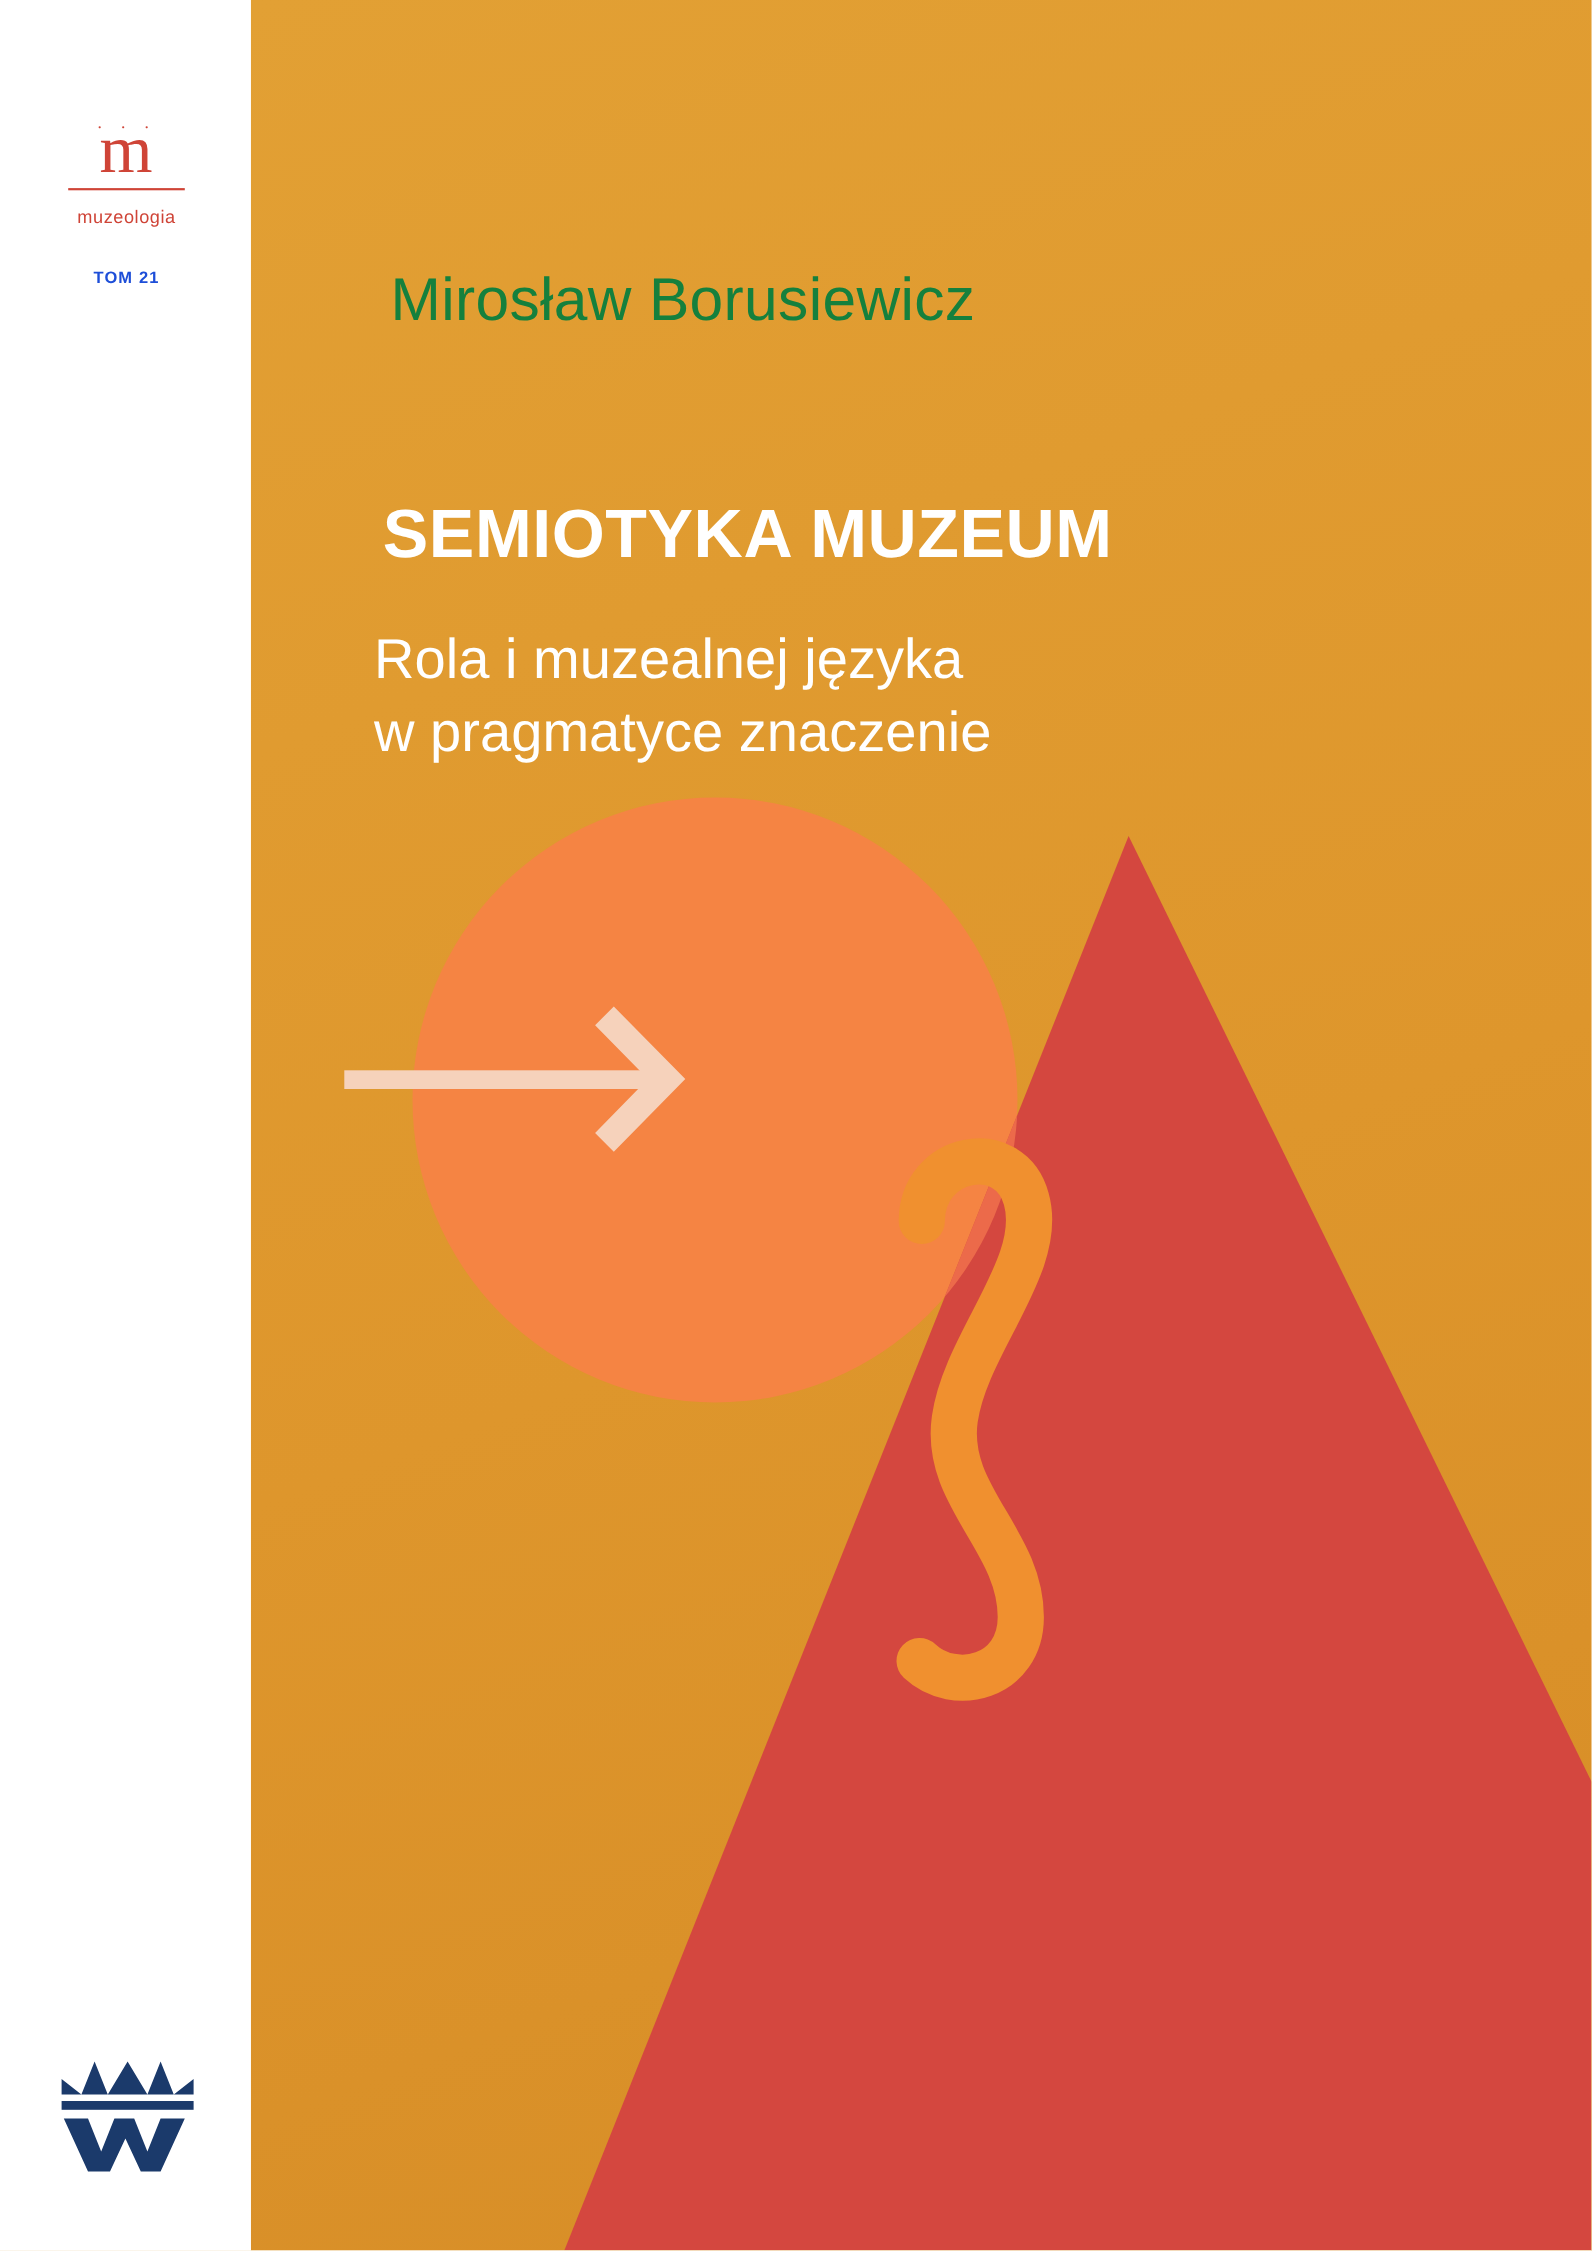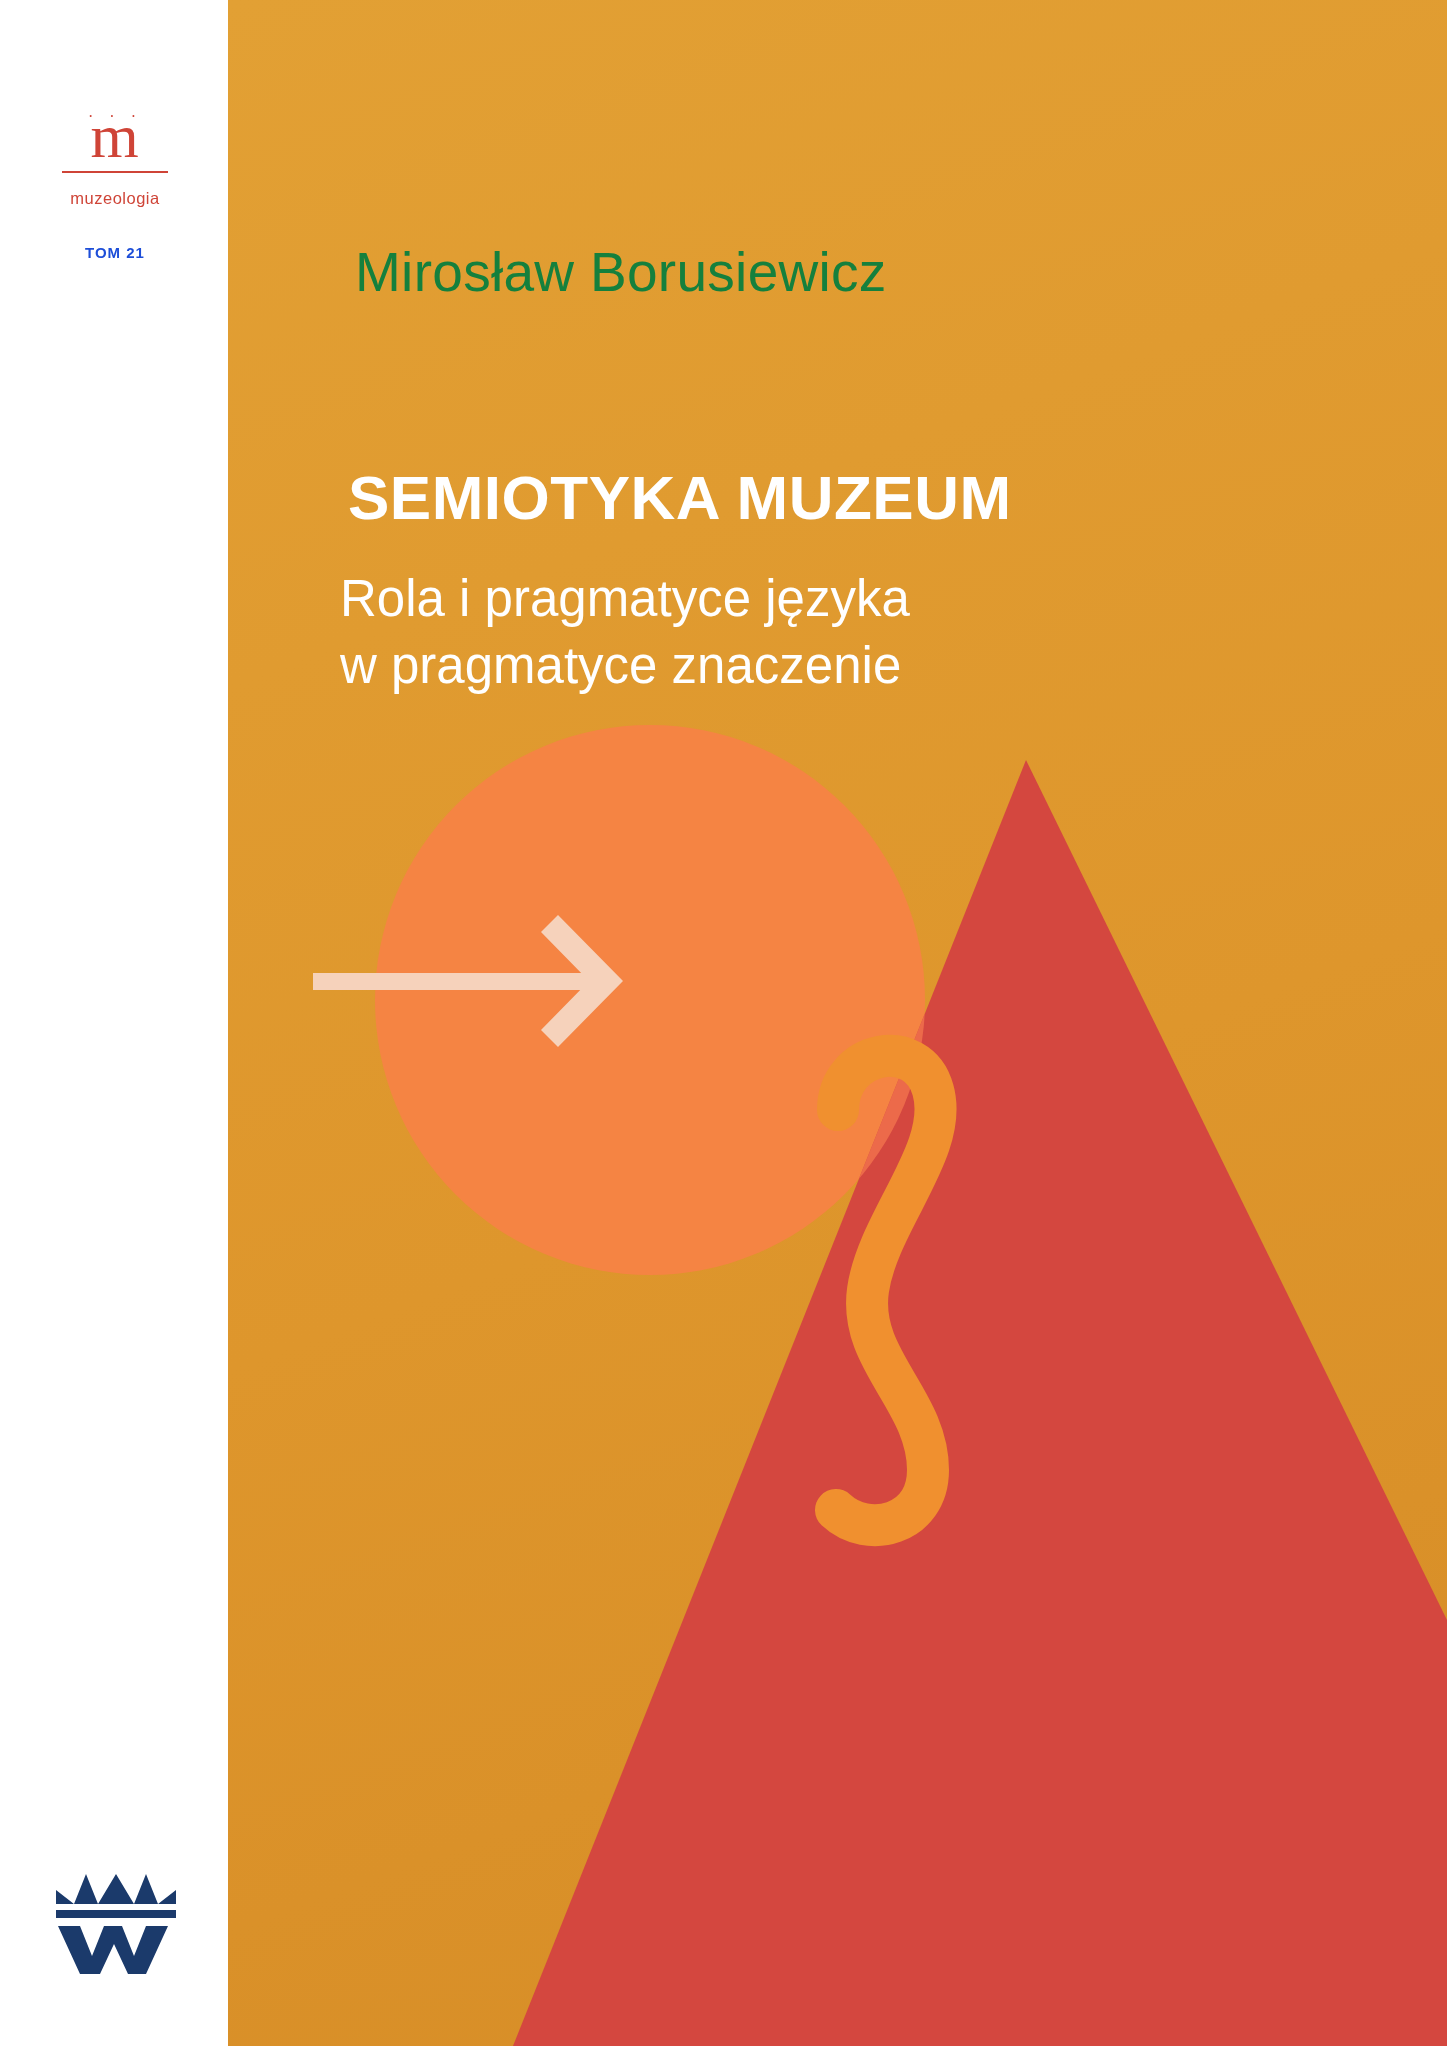--- a/index.html
+++ b/index.html
@@ -130,7 +130,6 @@
     letter-spacing: 0.5px;
     z-index: 4;
     white-space: nowrap;
-    margin-top: 12px;
   }
   .subtitle {
     position: absolute;

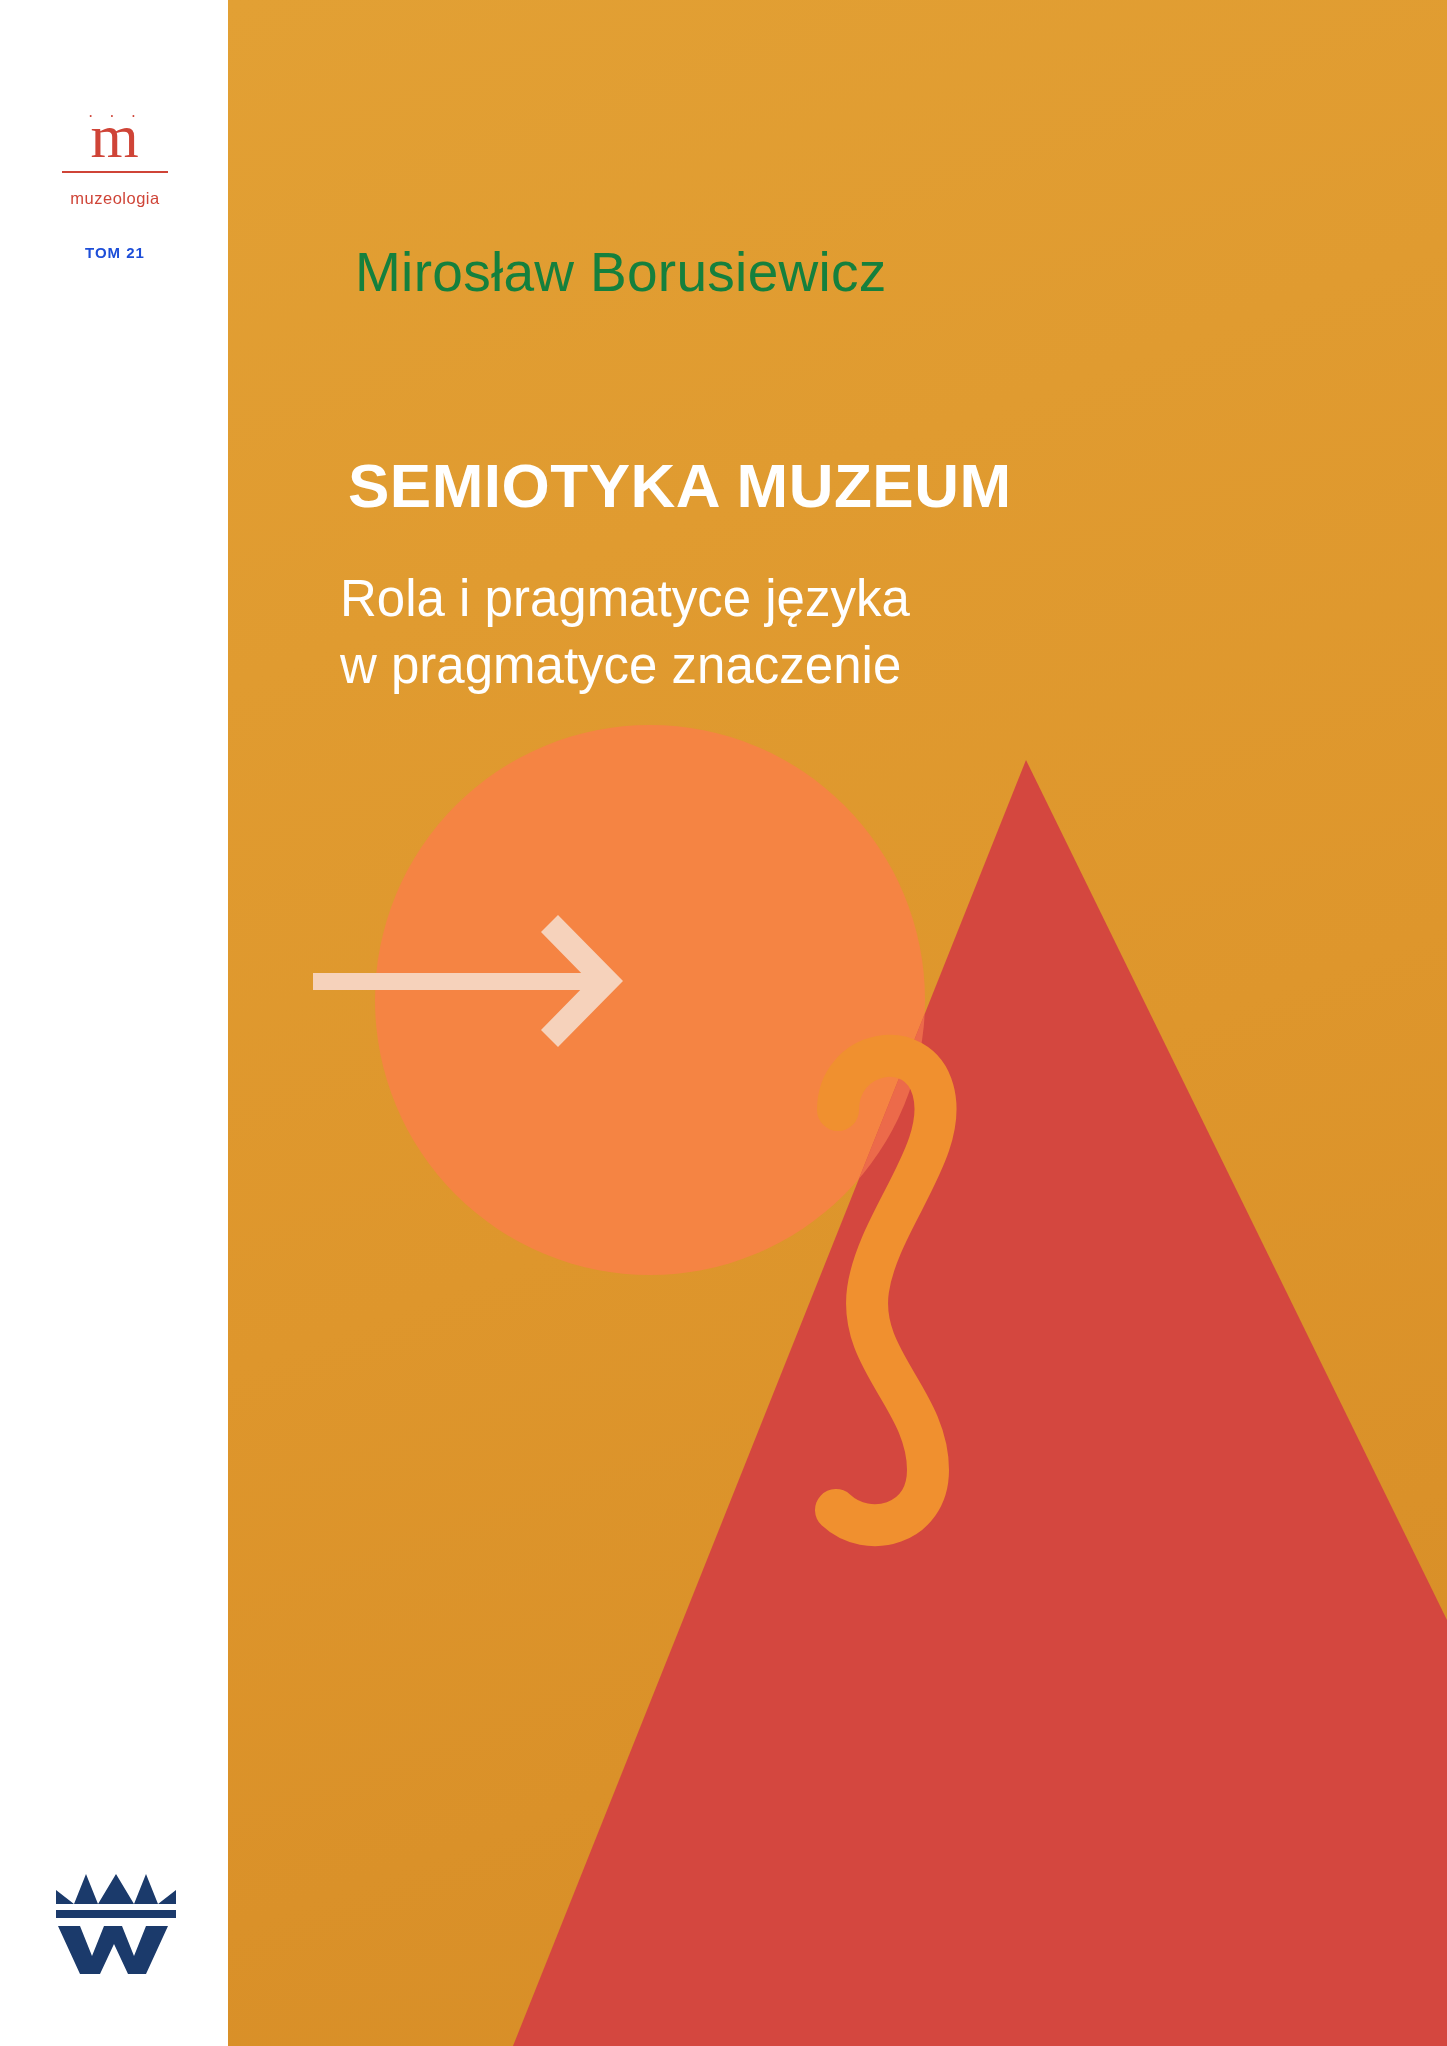--- a/index.html
+++ b/index.html
@@ -185,7 +185,7 @@
   <div class="title">SEMIOTYKA MUZEUM</div>
 
   <div class="subtitle">
-    <div>Rola i pragmatyce języka</div>
+    <div>Rola i muzealnej języka</div>
     <div>w pragmatyce znaczenie</div>
   </div>
 

